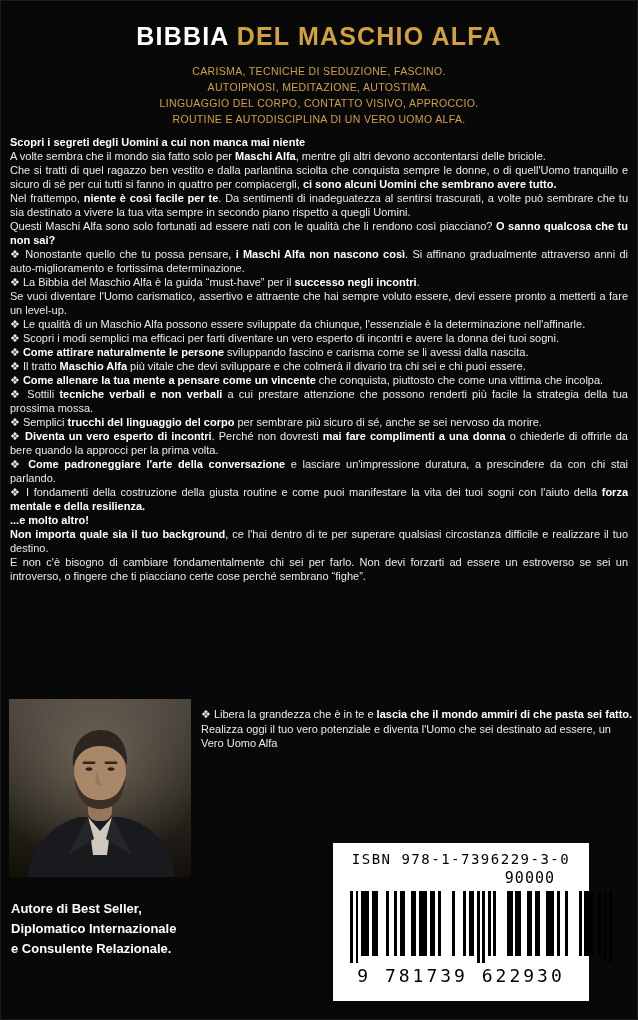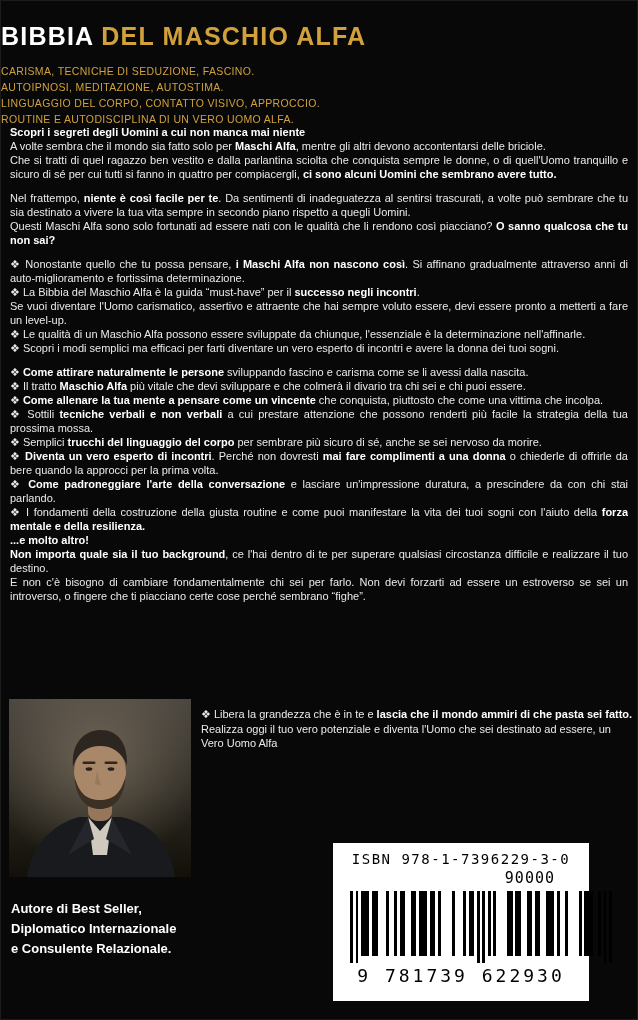--- a/index.html
+++ b/index.html
@@ -12,7 +12,7 @@
     overflow:hidden;
     border:1px solid #1c1c1c;
   }
-  .header { position:absolute; top:22px; left:0; right:0; }
+  .header { position:absolute; top:22px; left:0; right:0; text-align:center; }
   .title { font-size:25px; font-weight:bold; letter-spacing:1.2px; line-height:1.1; }
   .title .w { color:#ffffff; }
   .title .g { color: var(--gold, #d0a13c); margin-left:7px; }

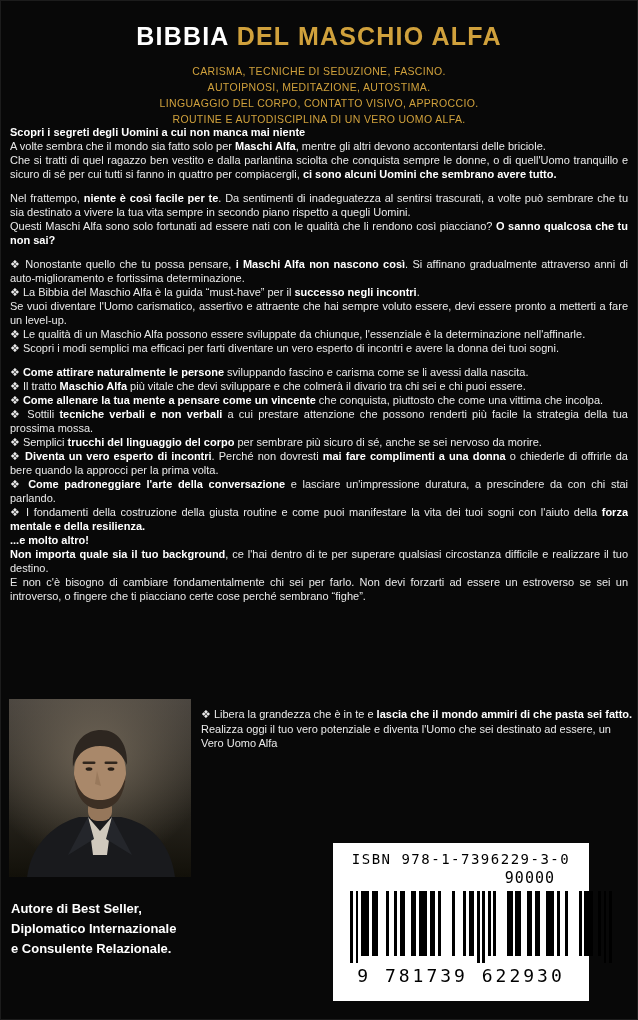--- a/index.html
+++ b/index.html
@@ -19,7 +19,7 @@
   .subtitle { margin-top:12px; color: var(--gold, #d0a13c); font-weight:normal;
               font-size:10.5px; letter-spacing:0.35px; line-height:16px; }
   .body-copy {
-    position:absolute; top:124px; left:9px; right:9px; height:560px; overflow:hidden;
+    position:absolute; top:134px; left:9px; right:9px; height:560px; overflow:hidden;
     font-size:11px; line-height:14px; text-align:justify;
   }
   .para { margin:0; }

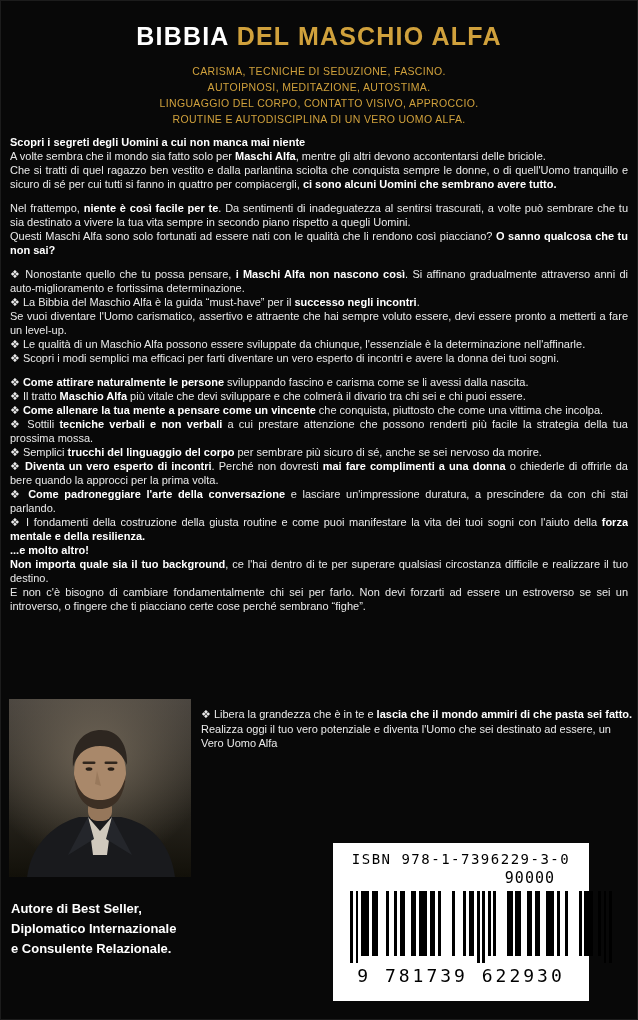--- a/index.html
+++ b/index.html
@@ -23,7 +23,7 @@
     font-size:11px; line-height:14px; text-align:justify;
   }
   .para { margin:0; }
-  .para.gap { margin-top:10px; }
+  .para.gap { }
   .b { font-weight:bold; color:#ffffff; }
   .photo {
     position:absolute; left:8px; top:698px; width:182px; height:178px;

